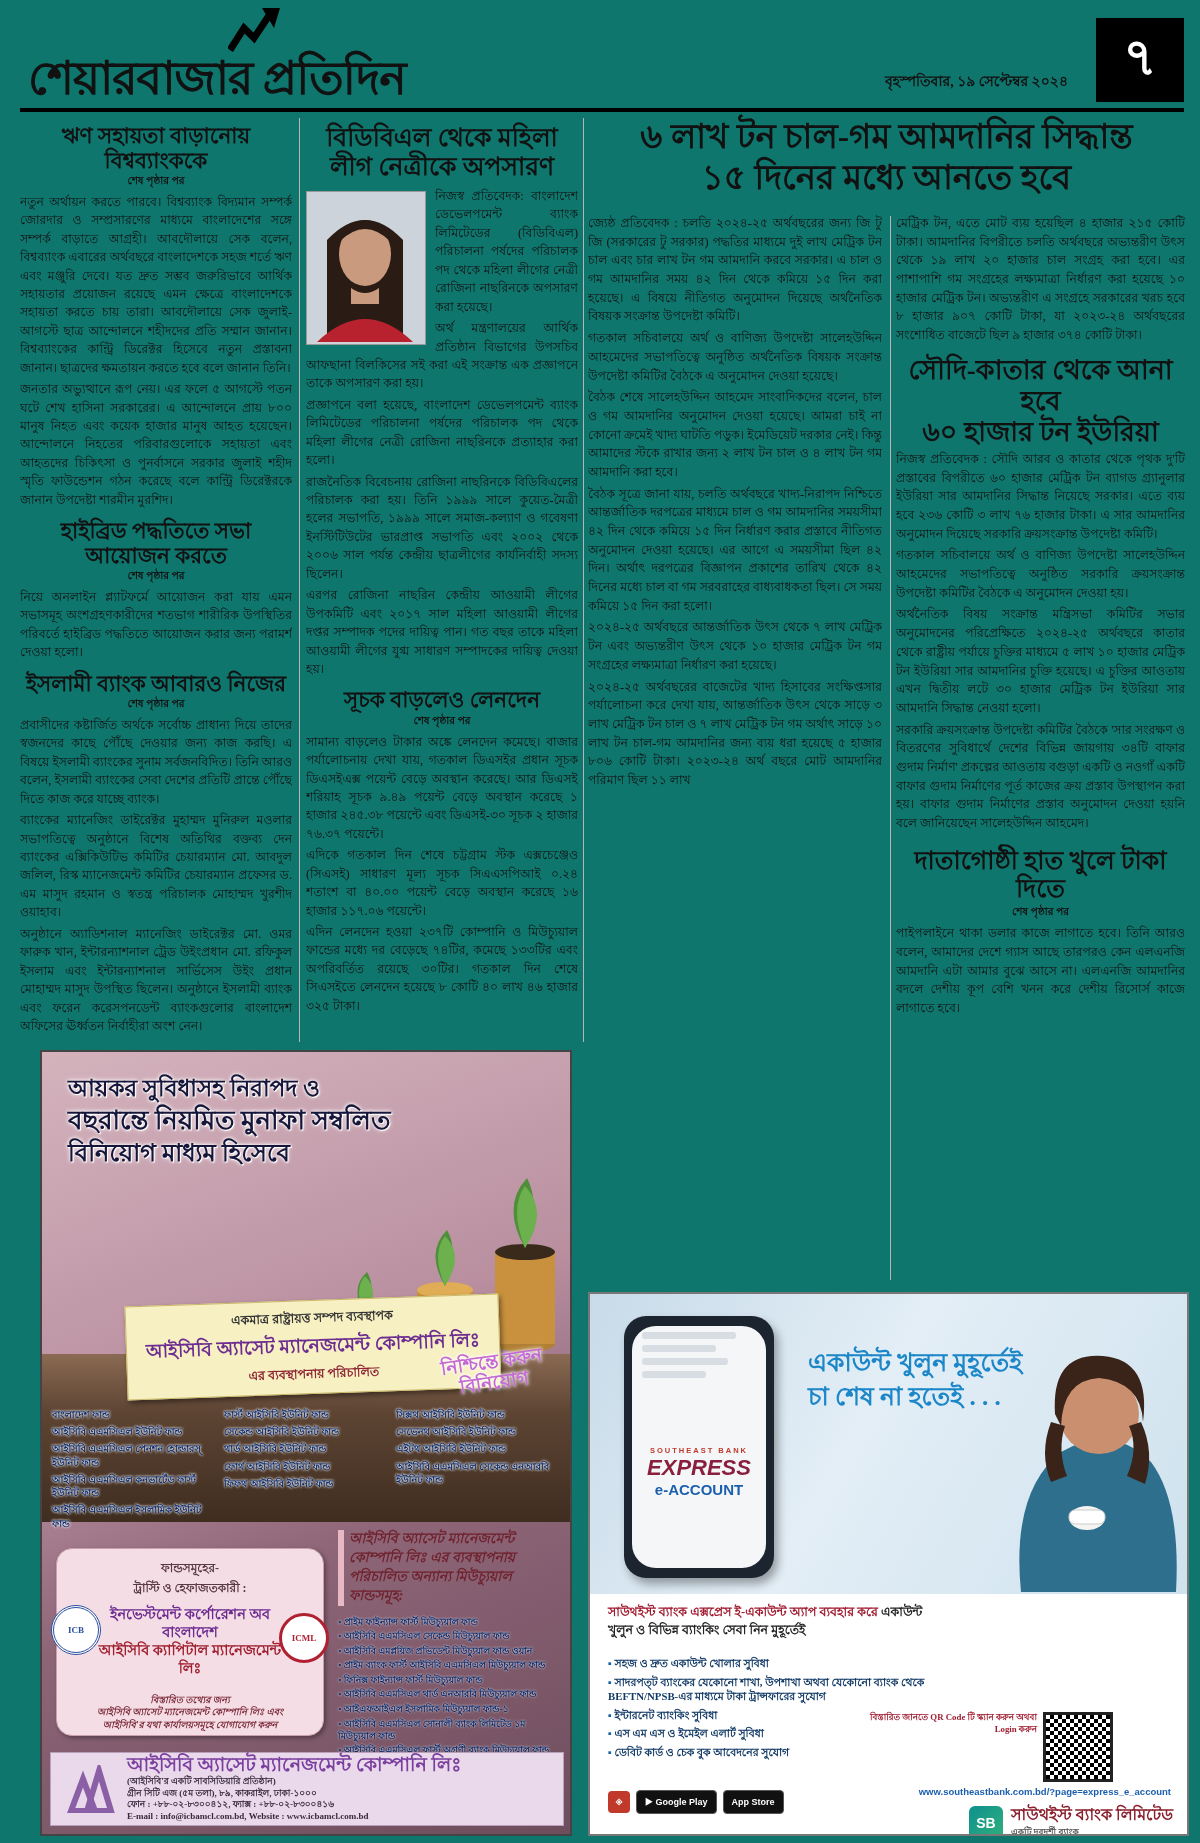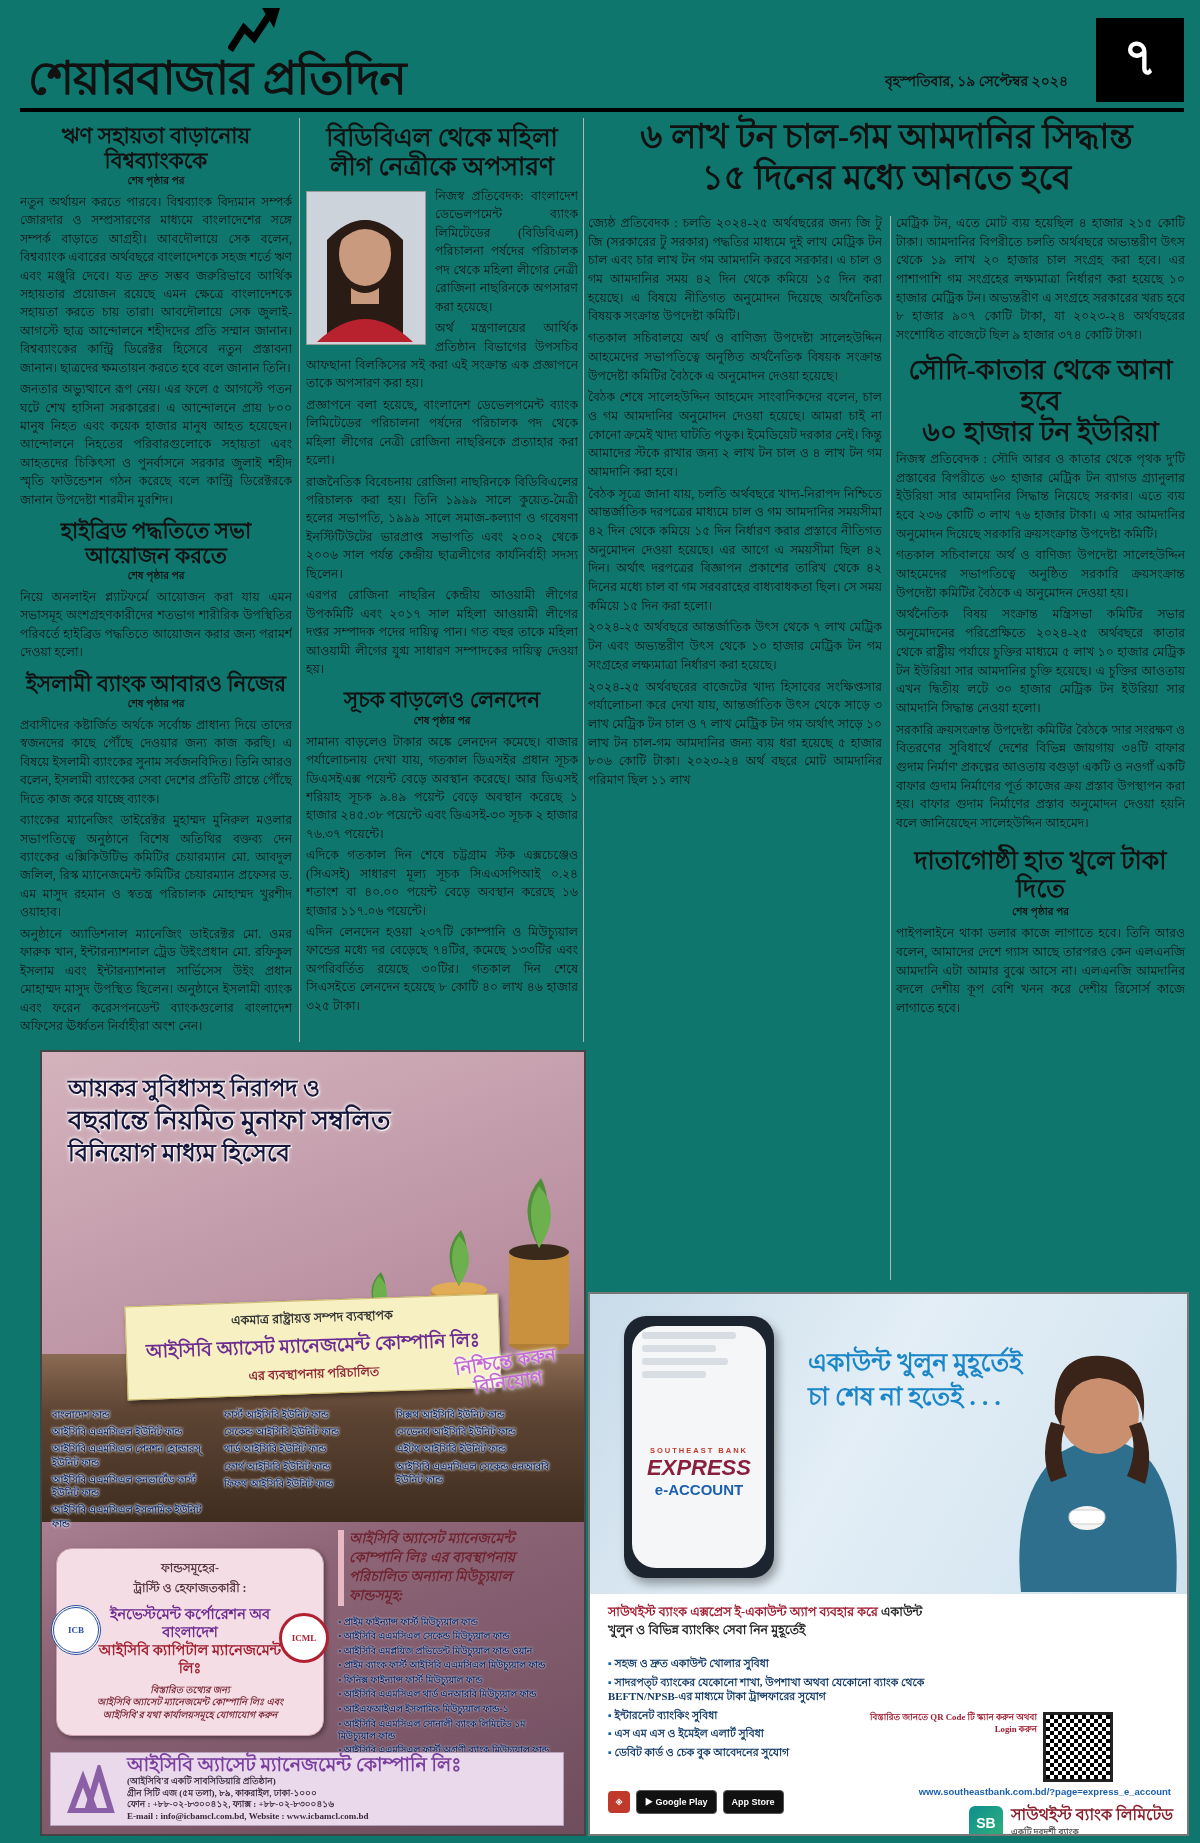--- a/index.html
+++ b/index.html
@@ -35,7 +35,7 @@
   .portrait{float:left;width:118px;height:152px;margin:4px 9px 4px 0;border:1px solid #999;background:#cfd4da;}
   
   .ad-icb{position:absolute;left:40px;top:1050px;width:528px;height:782px;border:2px solid #444;
-          background:linear-gradient(160deg,#d4b3bd 0%,#b98fa0 40%,#8d6577 62%,#6e4d5d 100%);overflow:hidden;padding-left:14px;}
+          background:linear-gradient(160deg,#d4b3bd 0%,#b98fa0 40%,#8d6577 62%,#6e4d5d 100%);overflow:hidden;}
   .icb-tag{position:absolute;left:26px;top:22px;width:330px;color:#16163a;font-weight:800;
            text-shadow:0 0 3px #fff,0 0 5px #fff,1px 1px 0 #fff;line-height:1.3;}
   .icb-tag .t1{font-size:23px;} .icb-tag .t2{font-size:26px;} .icb-tag .t3{font-size:24px;}

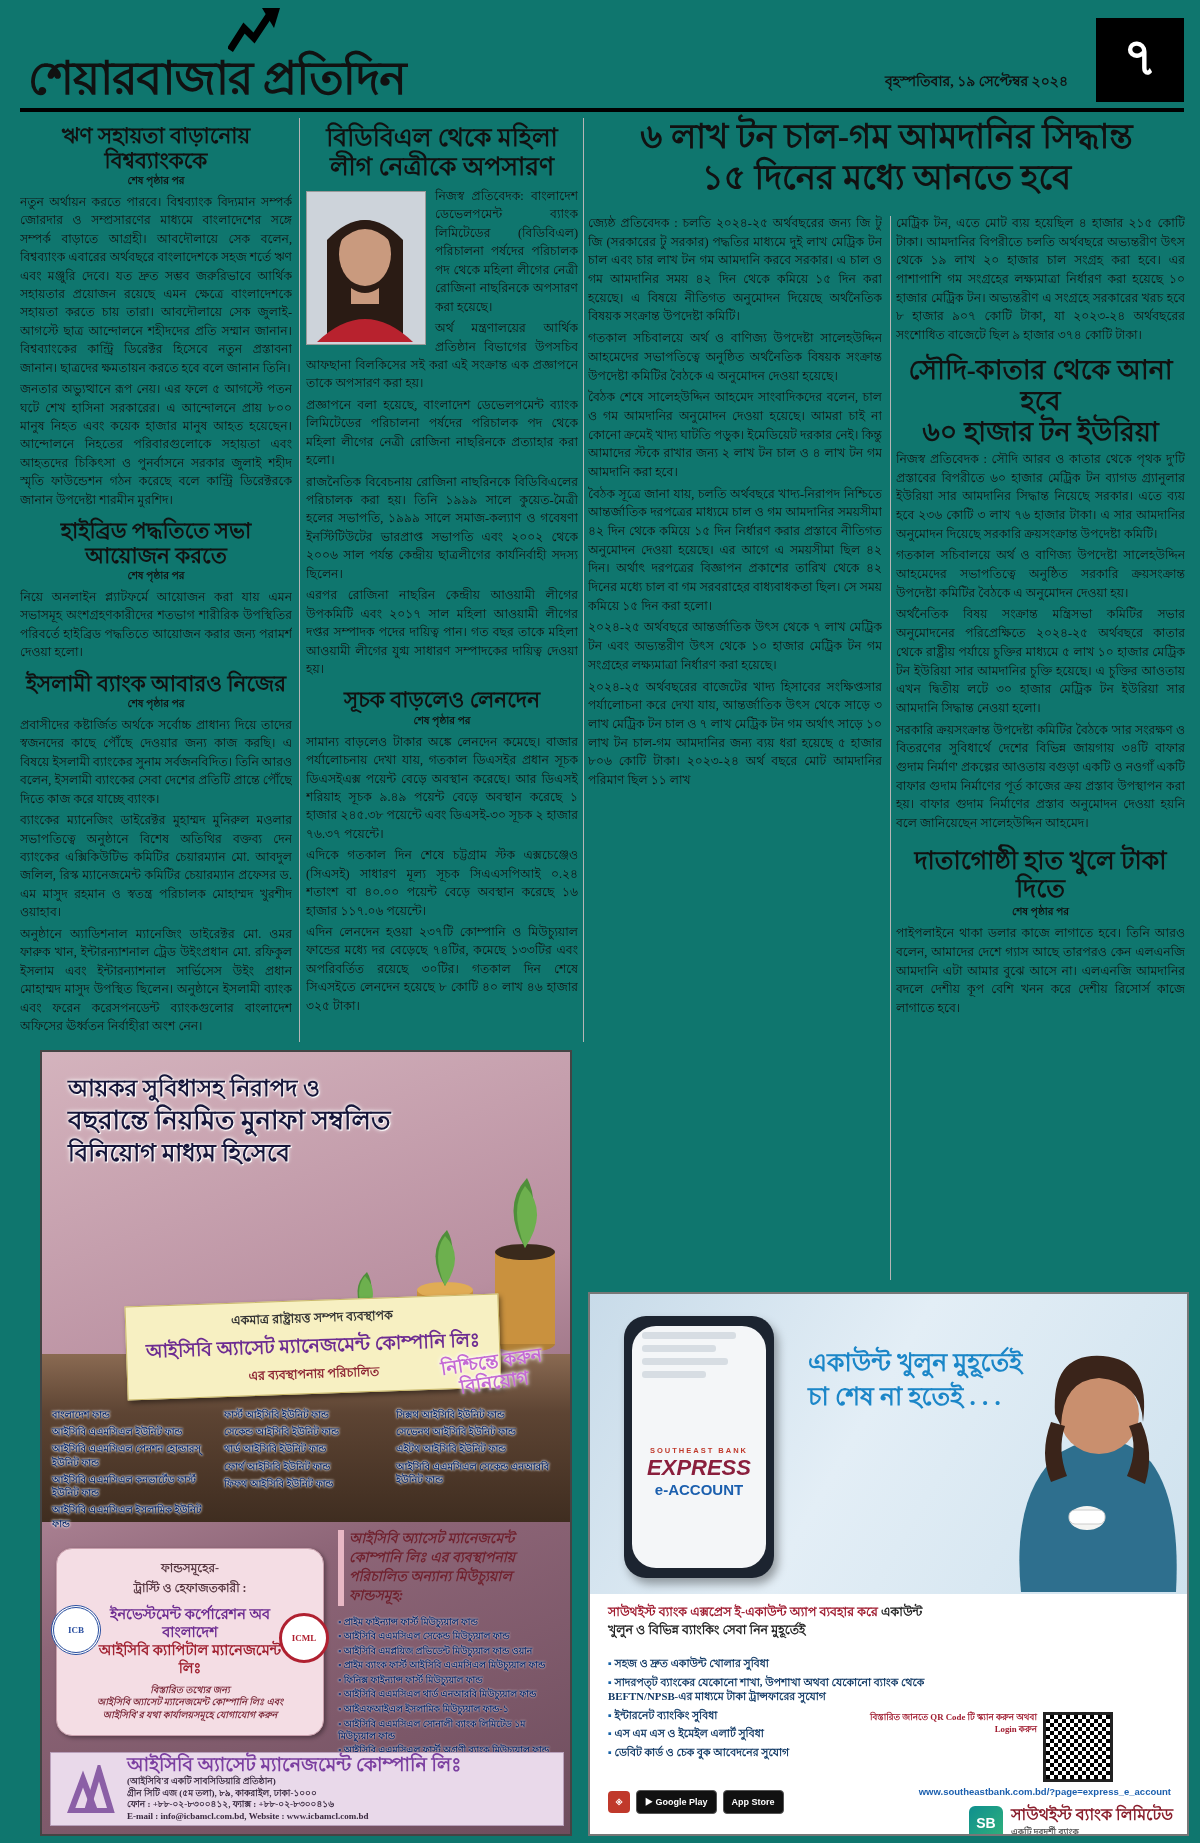--- a/index.html
+++ b/index.html
@@ -61,7 +61,7 @@
   .trustbox .p1{font-size:12px;font-weight:700;color:#5a3a44;}
   .trustbox .p2{font-size:12px;font-weight:700;color:#5a3a44;margin-bottom:6px;}
   .trustbox .p3{font-size:14.5px;font-weight:800;color:#6d2c91;line-height:1.25;}
-  .trustbox .p4{font-size:14.5px;font-weight:800;color:#a02030;line-height:1.25;margin-bottom:6px;}
+  .trustbox .p4{font-size:14.5px;font-weight:800;color:#a02030;line-height:1.25;margin-bottom:16px;}
   .trustbox .n{font-size:9.5px;font-style:italic;font-weight:700;color:#7c2a3a;line-height:1.35;}
   .clogo{position:absolute;width:44px;height:44px;border-radius:50%;background:#fff;display:flex;
          align-items:center;justify-content:center;font-size:9px;font-weight:800;}

